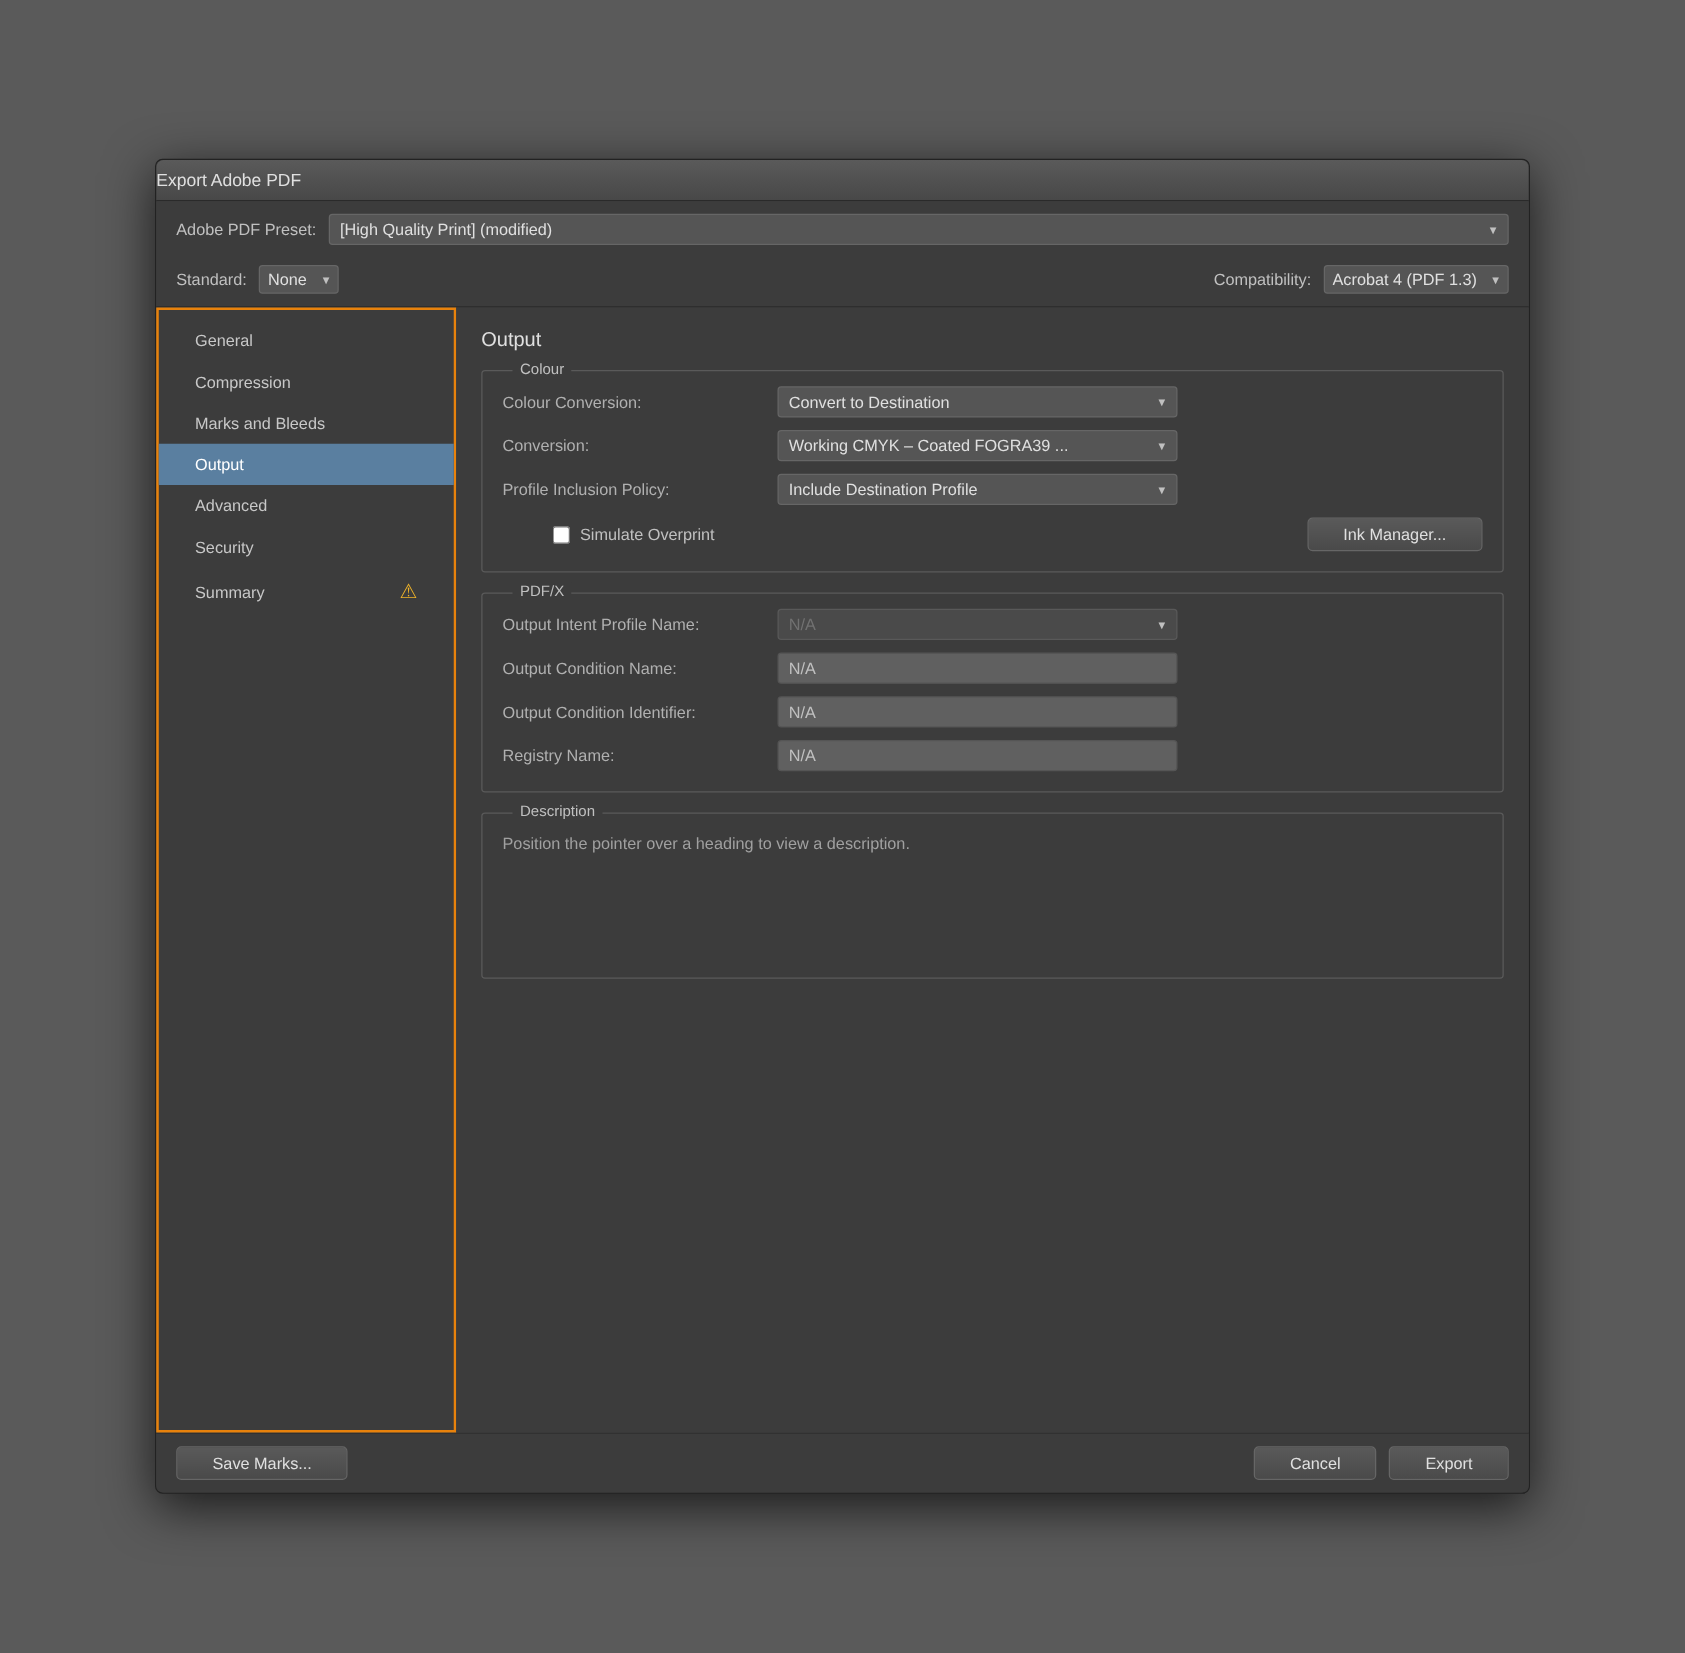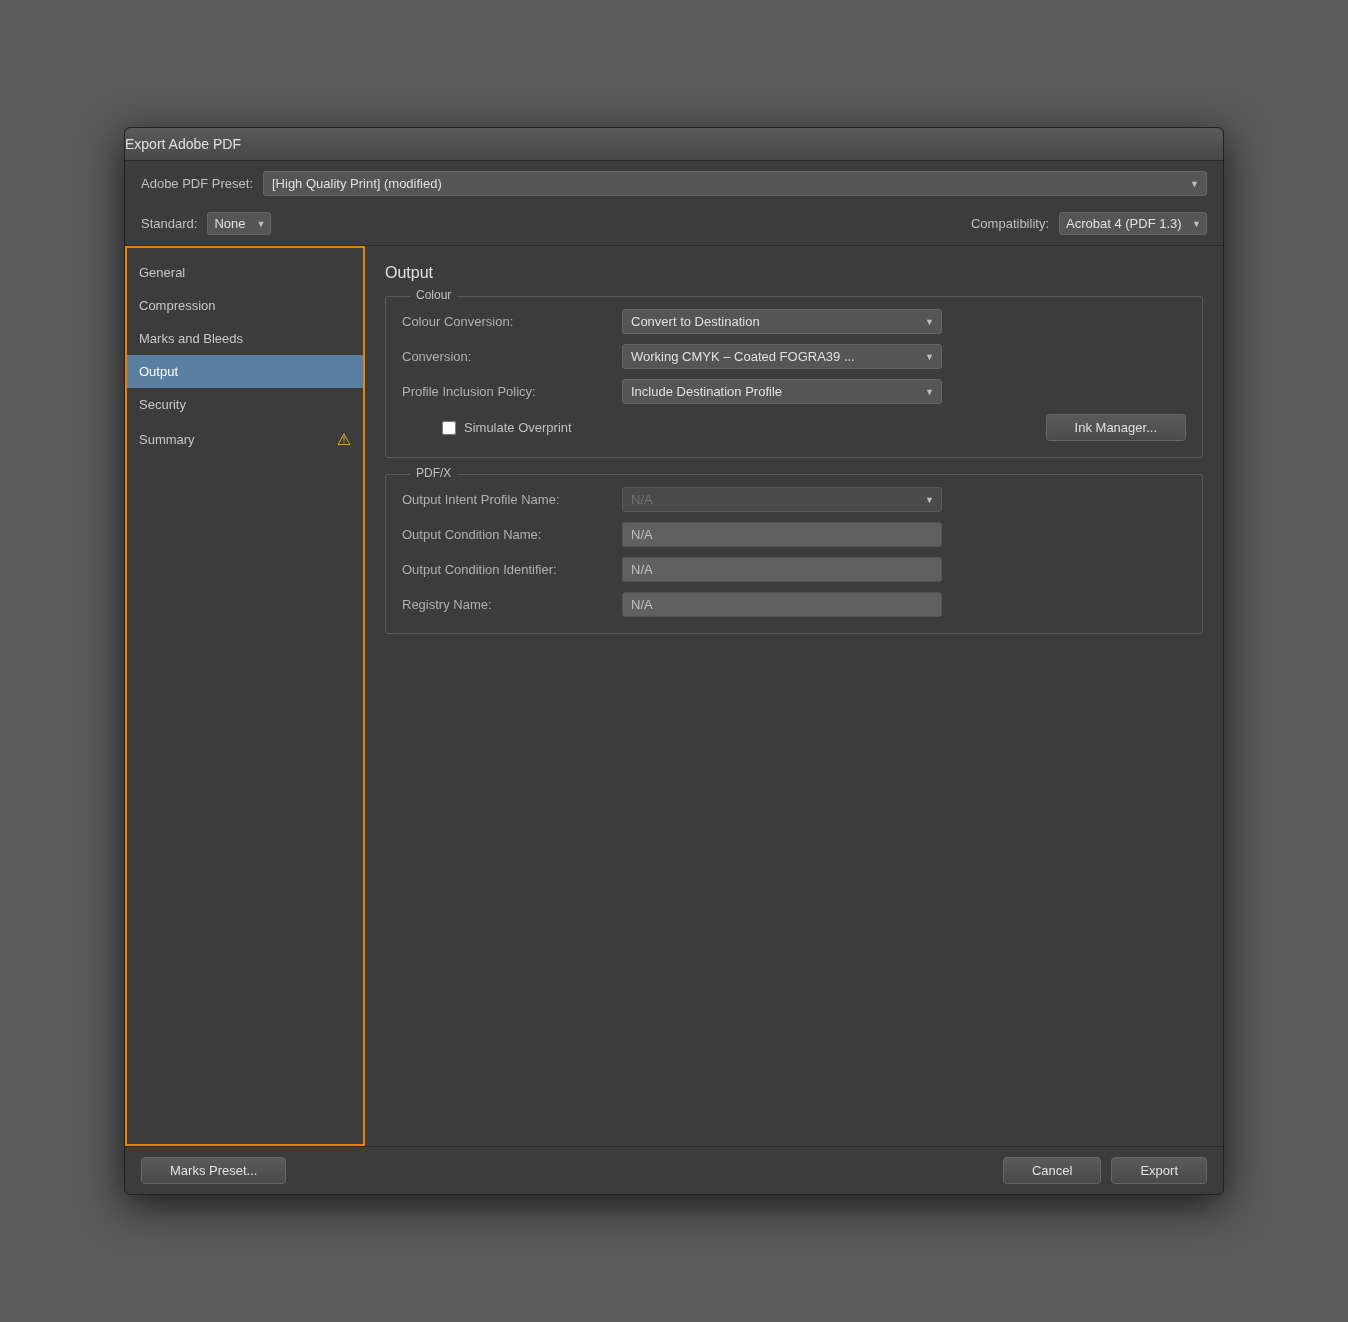--- a/index.html
+++ b/index.html
@@ -91,7 +91,7 @@
       flex-direction: column;
     }
     .sidebar-item {
-      padding: 9px 12px;
+      padding: 9px 29px;
       color: #c8c8c8;
       cursor: pointer;
       font-size: 13px;

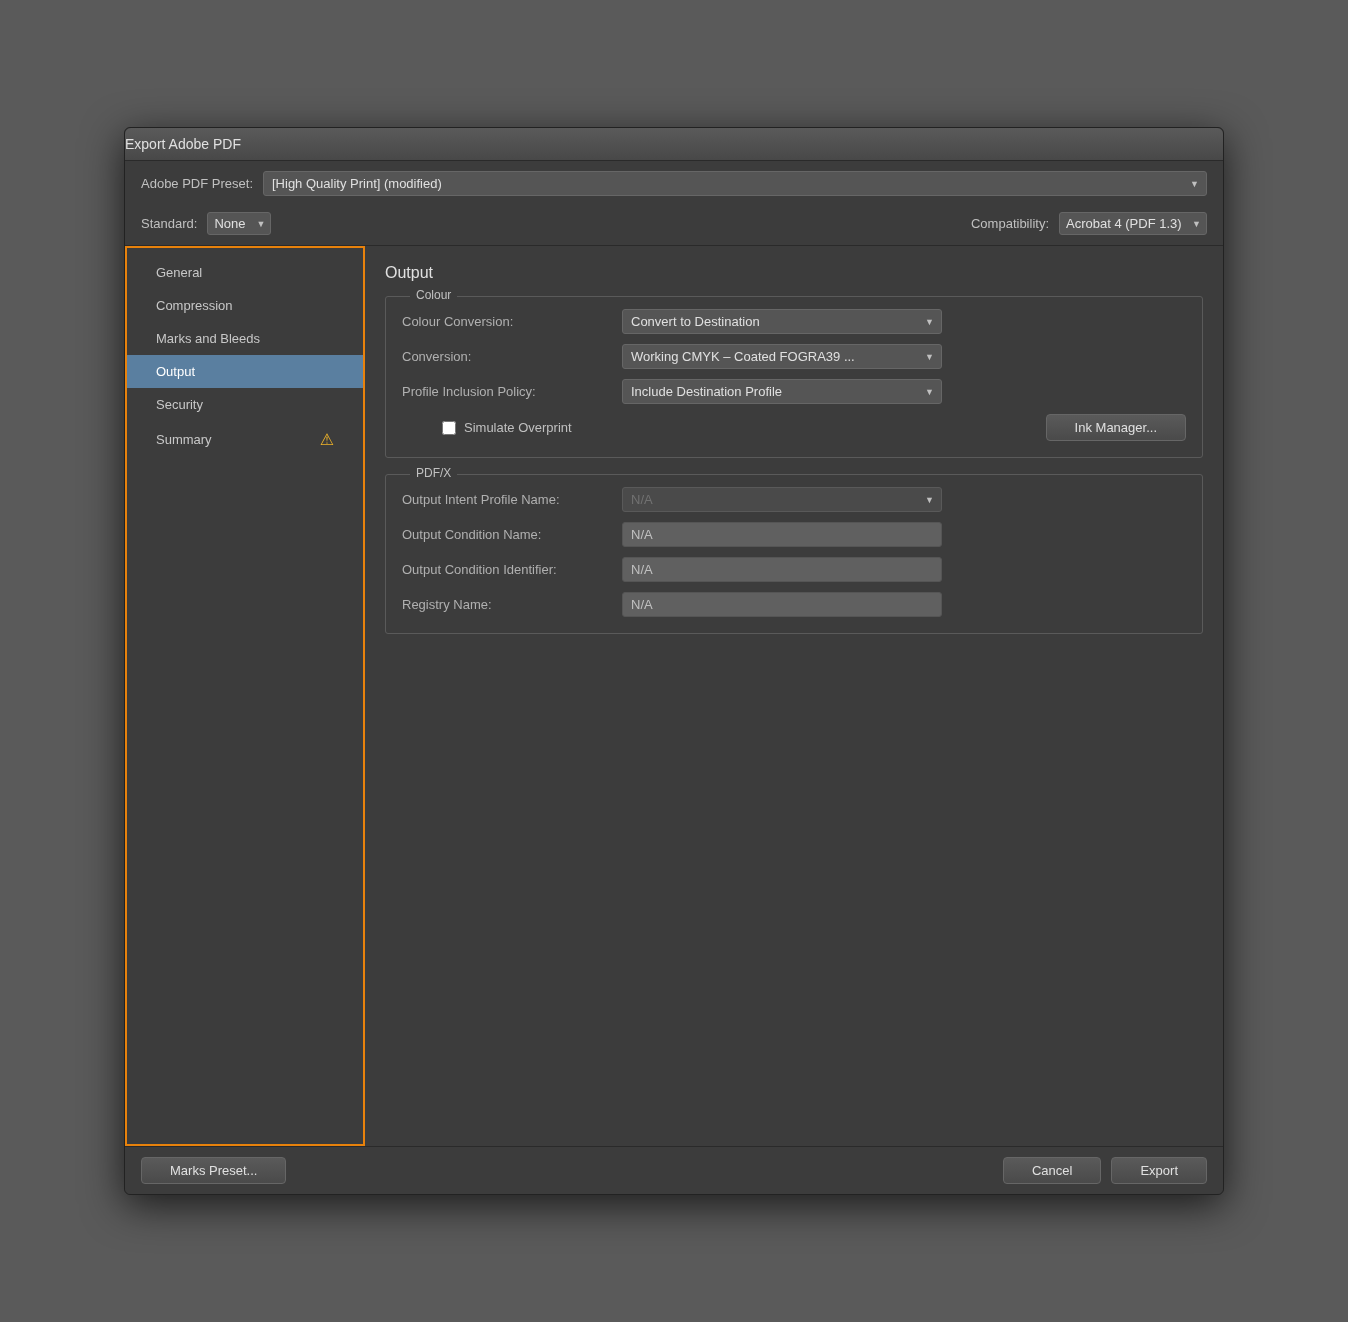--- a/index.html
+++ b/index.html
@@ -316,6 +316,9 @@
       </div>
       <div class="sidebar-item active">
         <span>Output</span>
+      </div>
+      <div class="sidebar-item">
+        <span>Advanced</span>
       </div>
       <div class="sidebar-item">
         <span>Security</span>

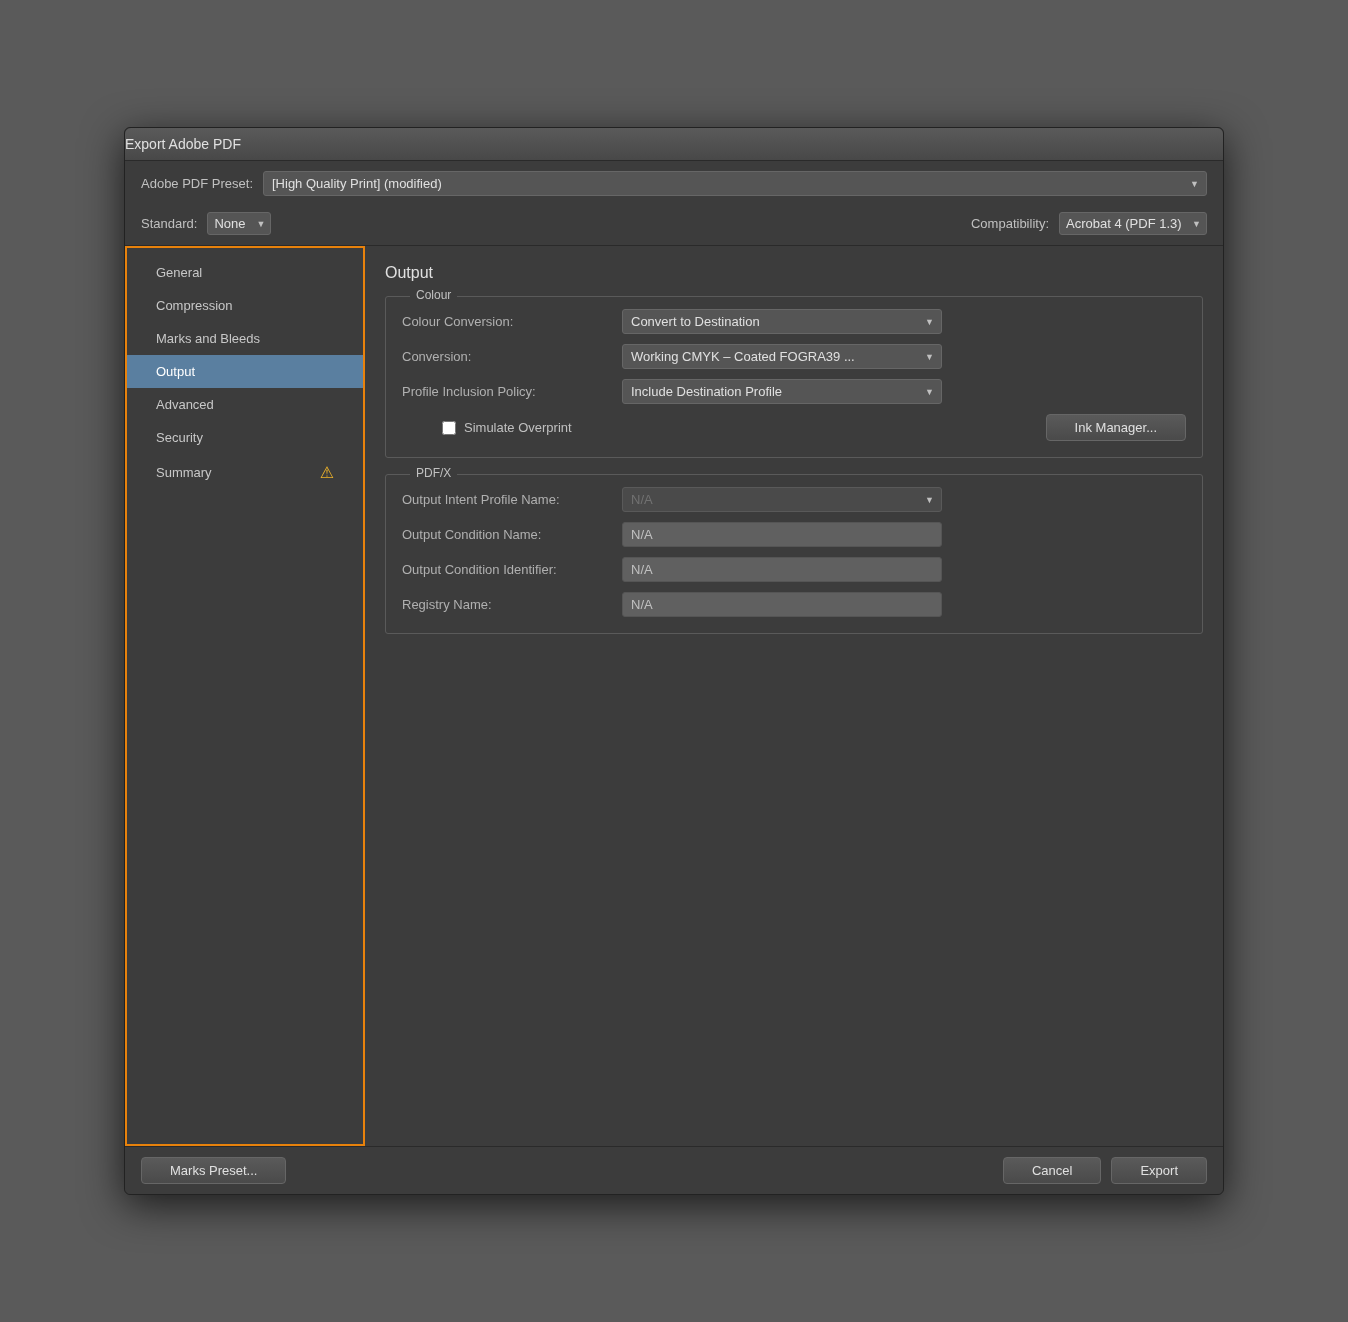--- a/index.html
+++ b/index.html
@@ -399,6 +399,11 @@
         </div>
       </div>
 
+      <div class="group-box">
+        <span class="group-label">Description</span>
+        <p class="description-text">Position the pointer over a heading to view a description.</p>
+        <div style="height: 80px;"></div>
+      </div>
     </div>
   </div>
 

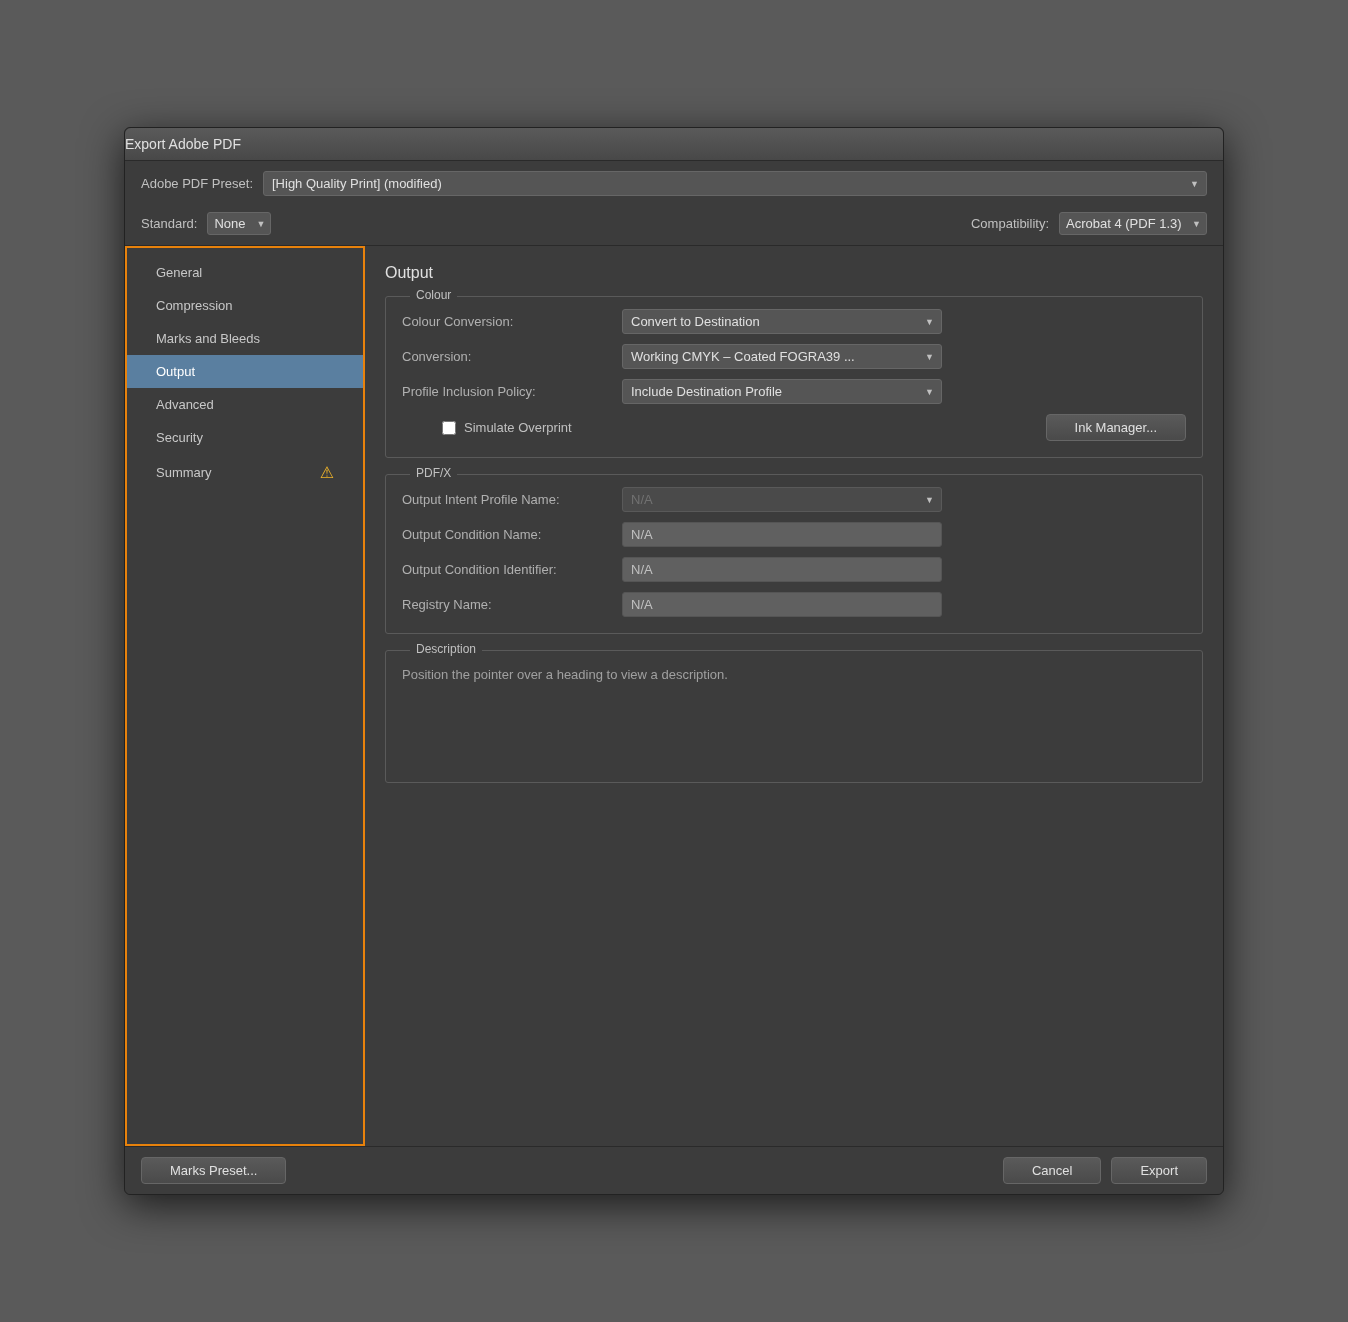--- a/index.html
+++ b/index.html
@@ -408,7 +408,7 @@
   </div>
 
   <div class="bottom-bar">
-    <button class="btn">Marks Preset...</button>
+    <button class="btn">Save Marks...</button>
     <div class="bottom-right">
       <button class="btn">Cancel</button>
       <button class="btn btn-primary">Export</button>

